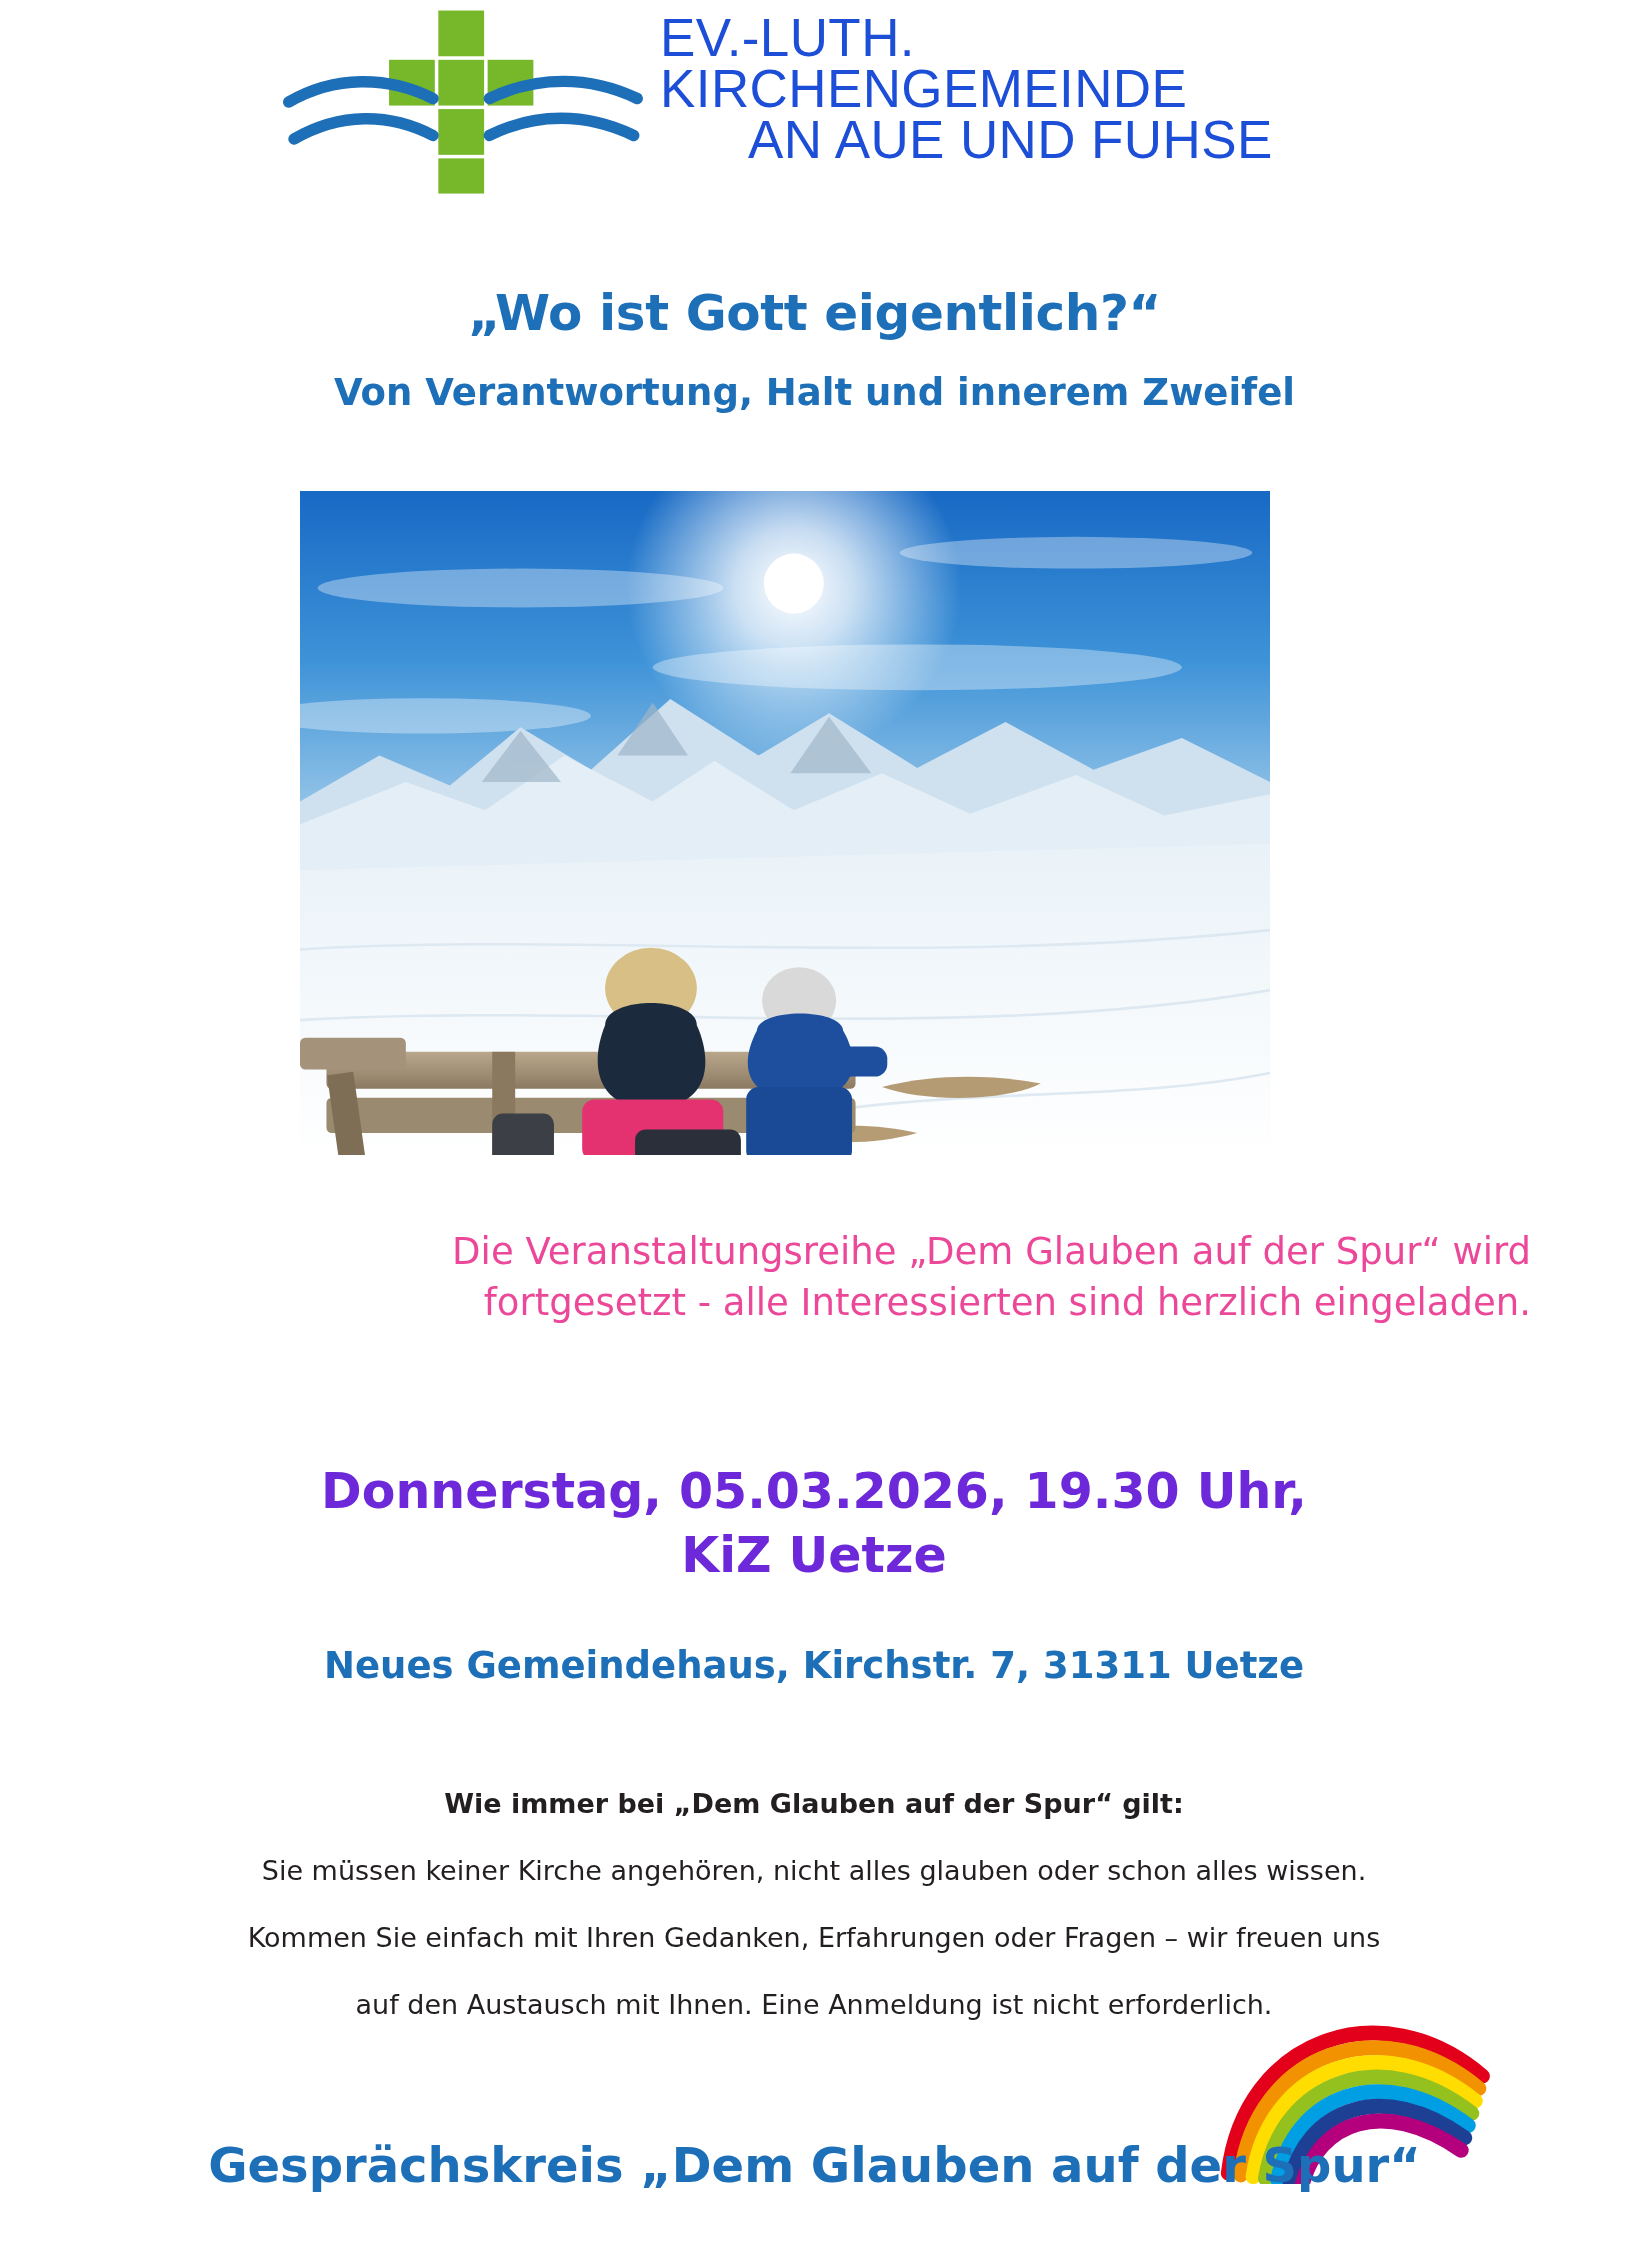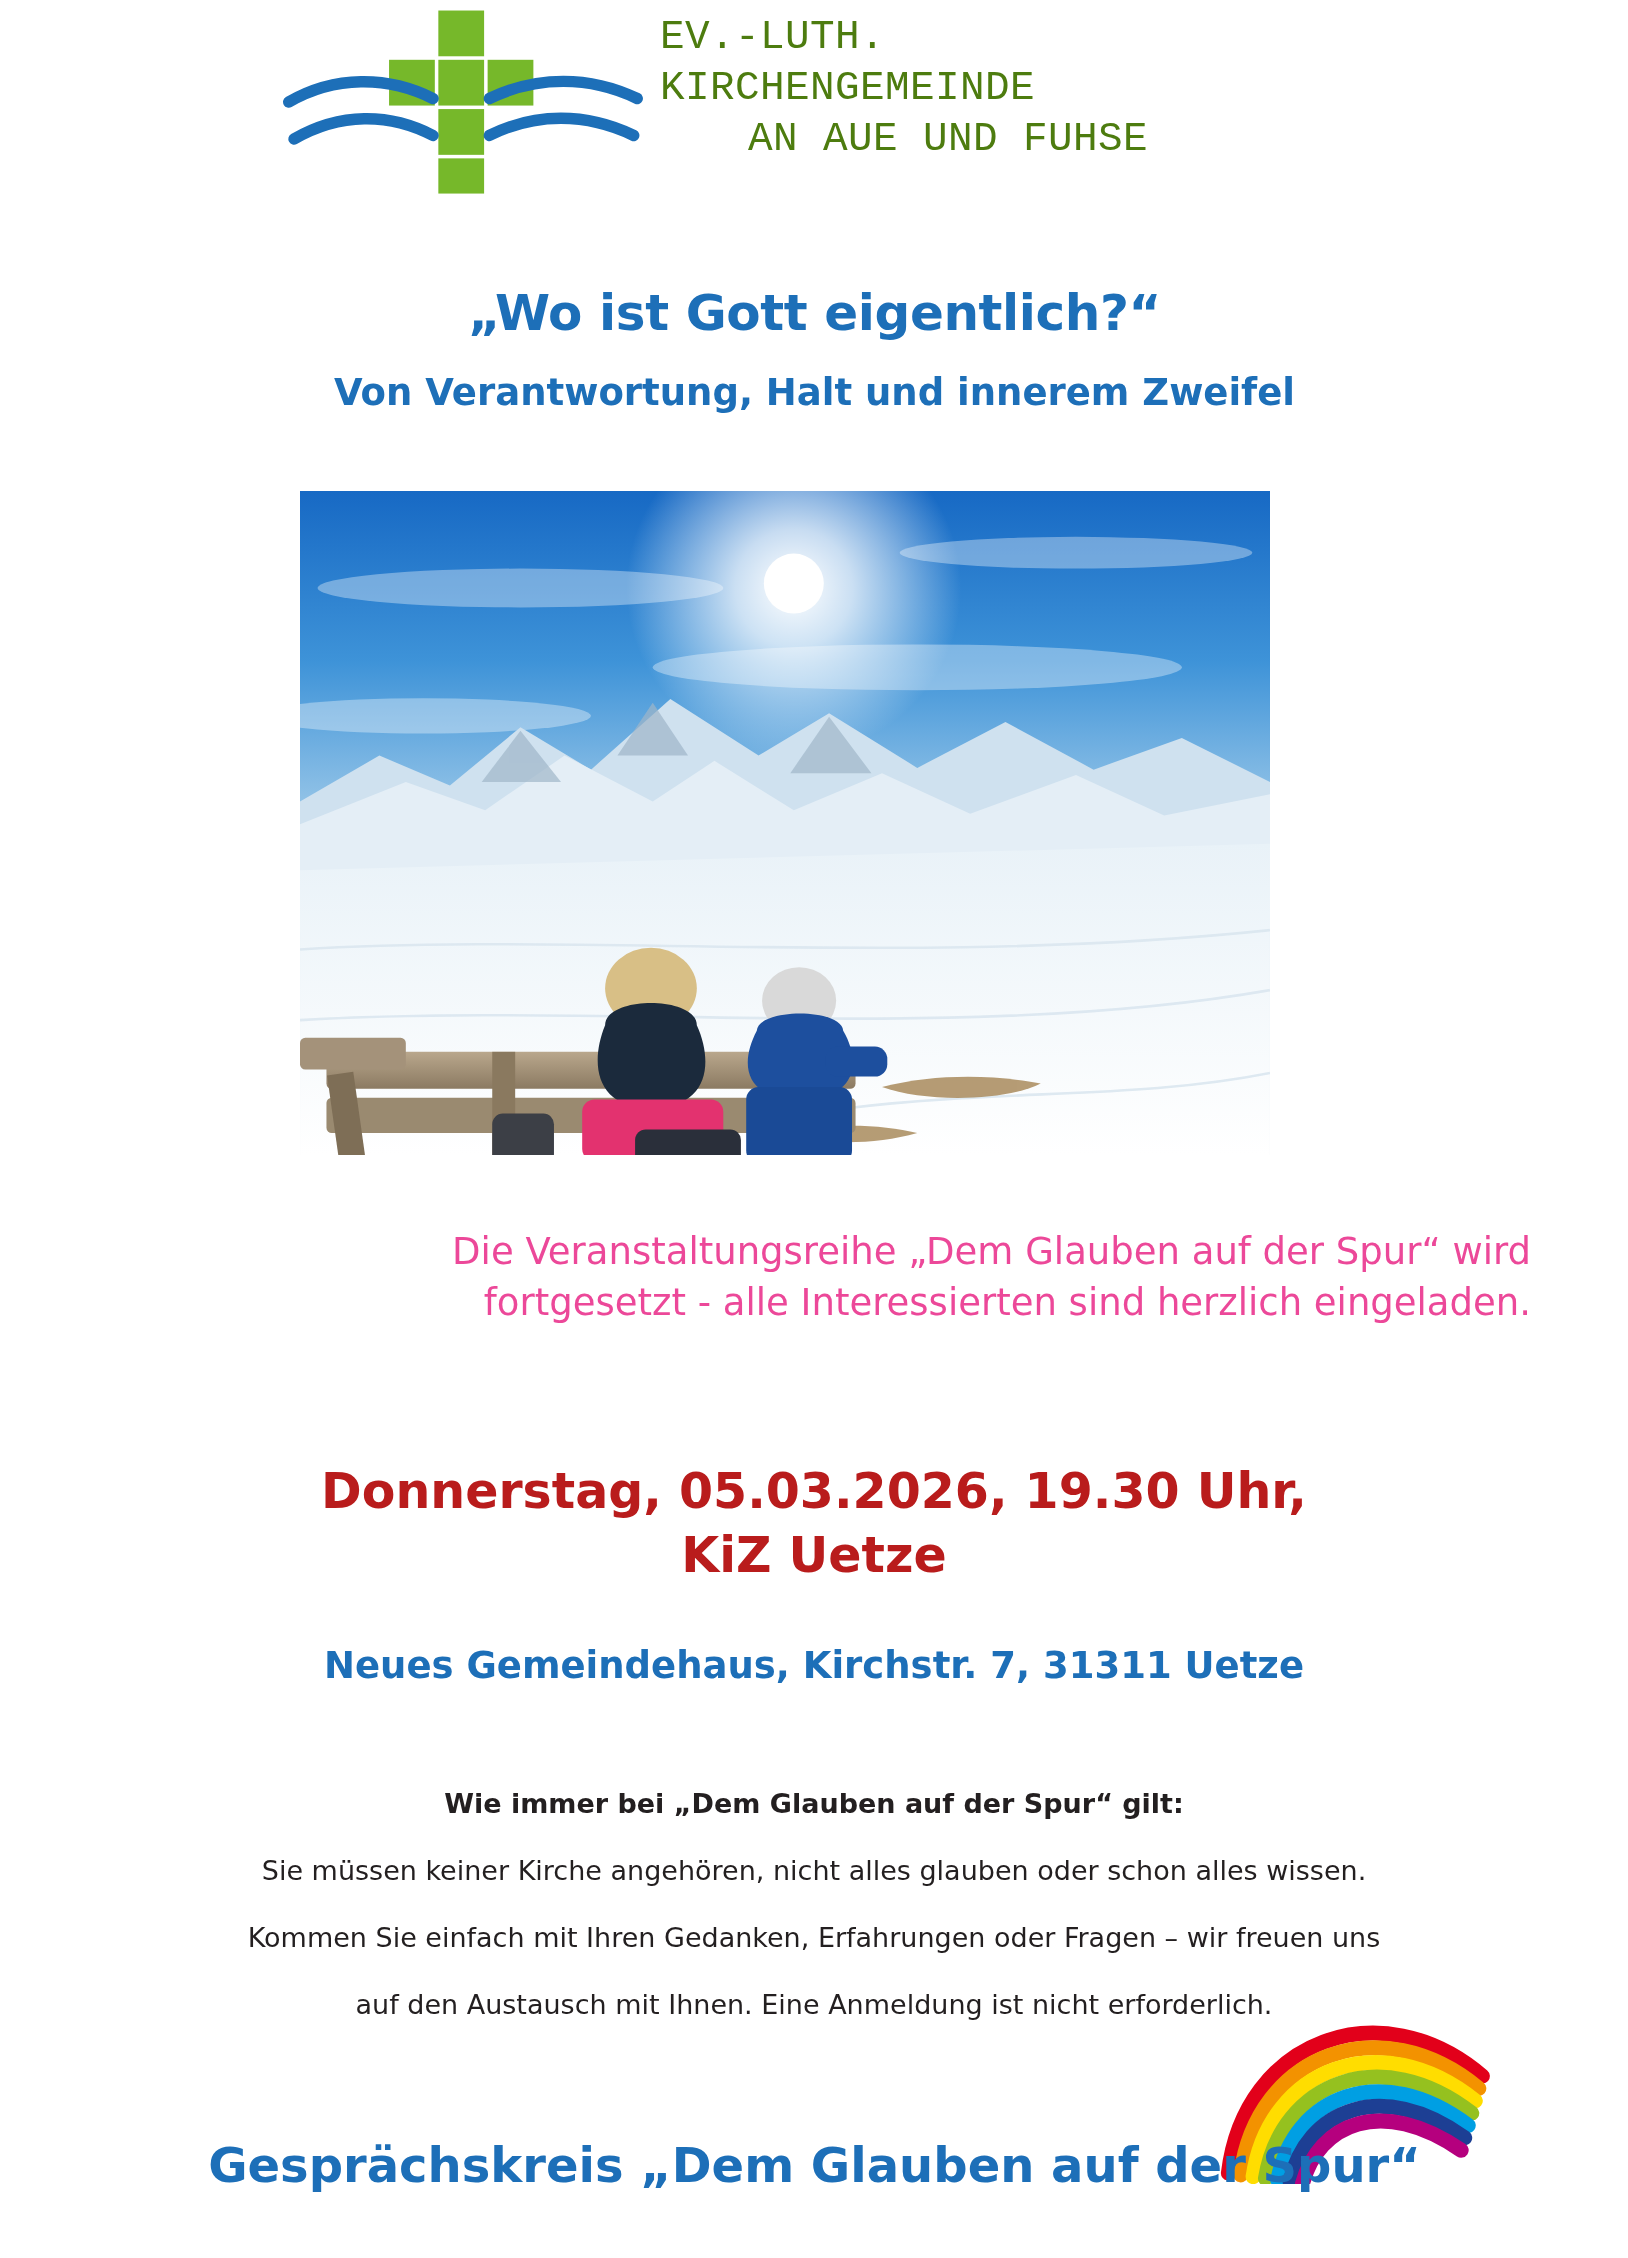--- a/index.html
+++ b/index.html
@@ -41,13 +41,13 @@
     position: absolute;
     left: 379px;
     top: 5.3px;
-    color: #4d7c0f;
-    font-size: 41px;
+    color: #1d4ed8;
+    font-size: 53px;
     line-height: 51px;
     font-weight: 400;
     letter-spacing: 0.4px;
     text-align: left;
-    font-family: Liberation Mono, monospace;
+    font-family: Liberation Sans, sans-serif;
   }
   .logo-line { display: block; white-space: nowrap; }
   .logo-line.l2 { padding-left: 0px; }

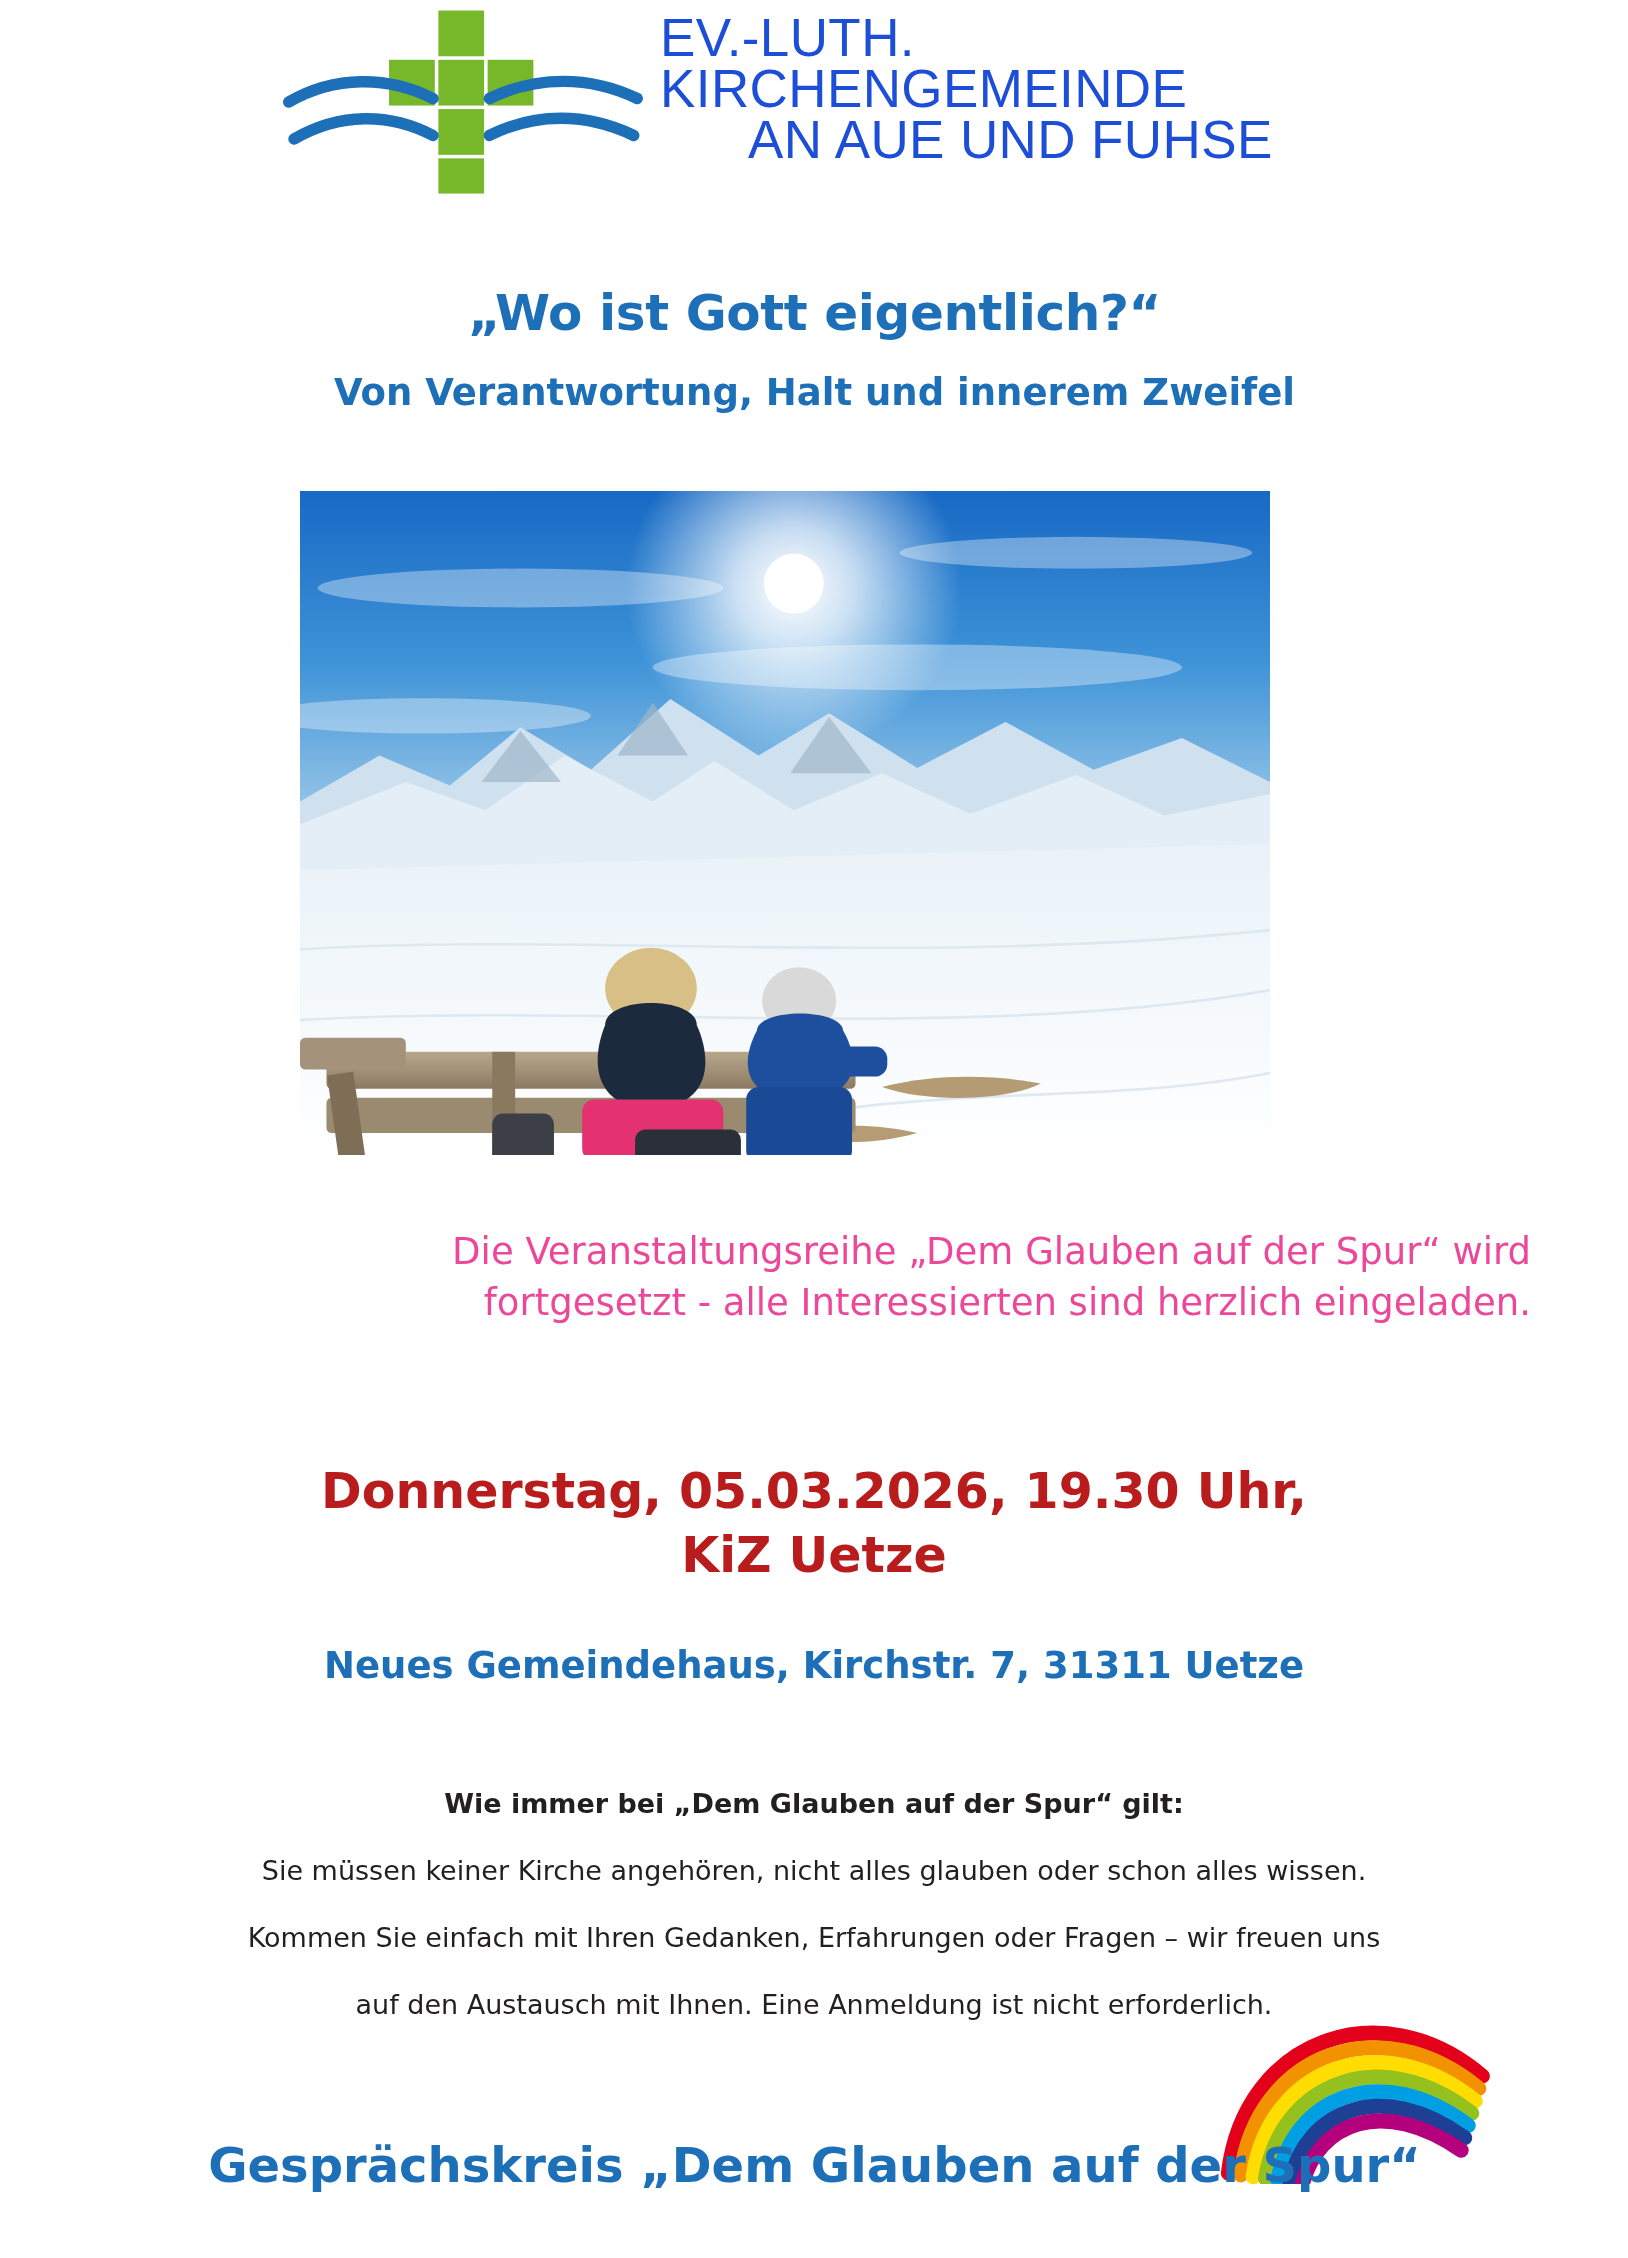--- a/index.html
+++ b/index.html
@@ -106,7 +106,7 @@
     left: 97px;
     width: 1434px;
     text-align: center;
-    color: #b91c1c;
+    color: #6d28d9;
     font-weight: bold;
     font-size: 49px;
     line-height: 64px;

